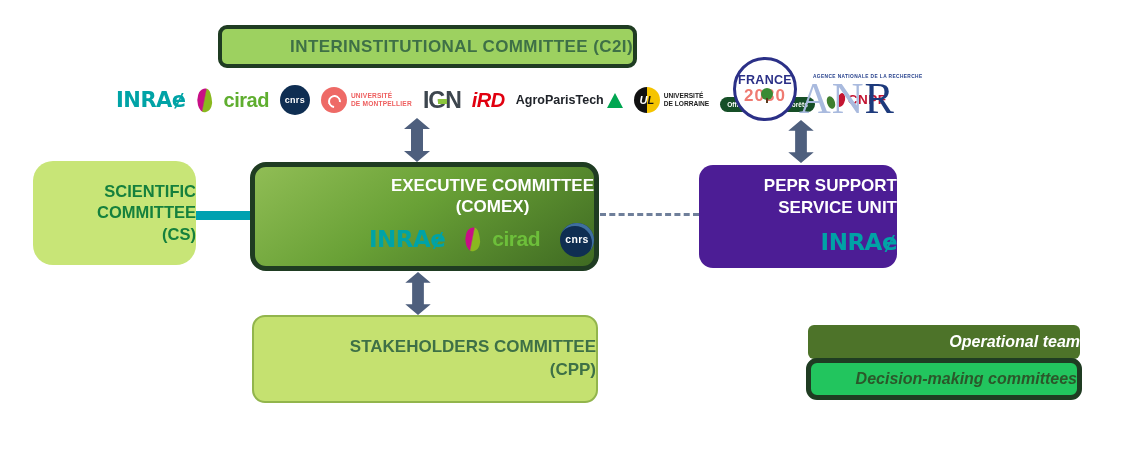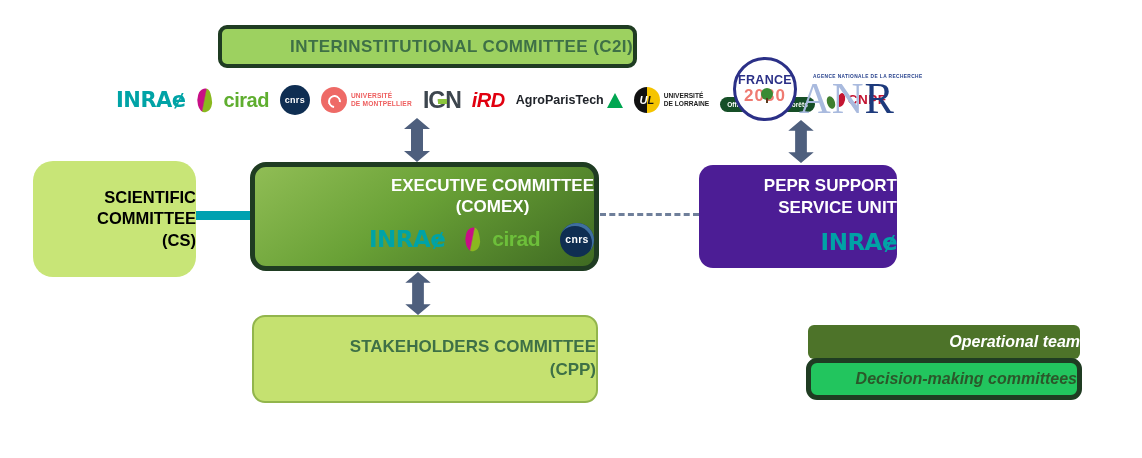--- a/index.html
+++ b/index.html
@@ -17,9 +17,9 @@
     color:#3e7046; font-weight:bold; font-size:17px; letter-spacing:.4px;
   }
   .box-cs{
-    left:33px; top:161px; width:163px; height:116px;
+    left:33px; top:161px; width:163px; height:104px;
     background:#c8e577; border-radius:20px;
-    color:#000000; font-weight:bold; font-size:16.5px; line-height:1.3;
+    color:#15803d; font-weight:bold; font-size:16.5px; line-height:1.3;
   }
   .box-comex{
     left:250px; top:162px; width:349px; height:109px;

